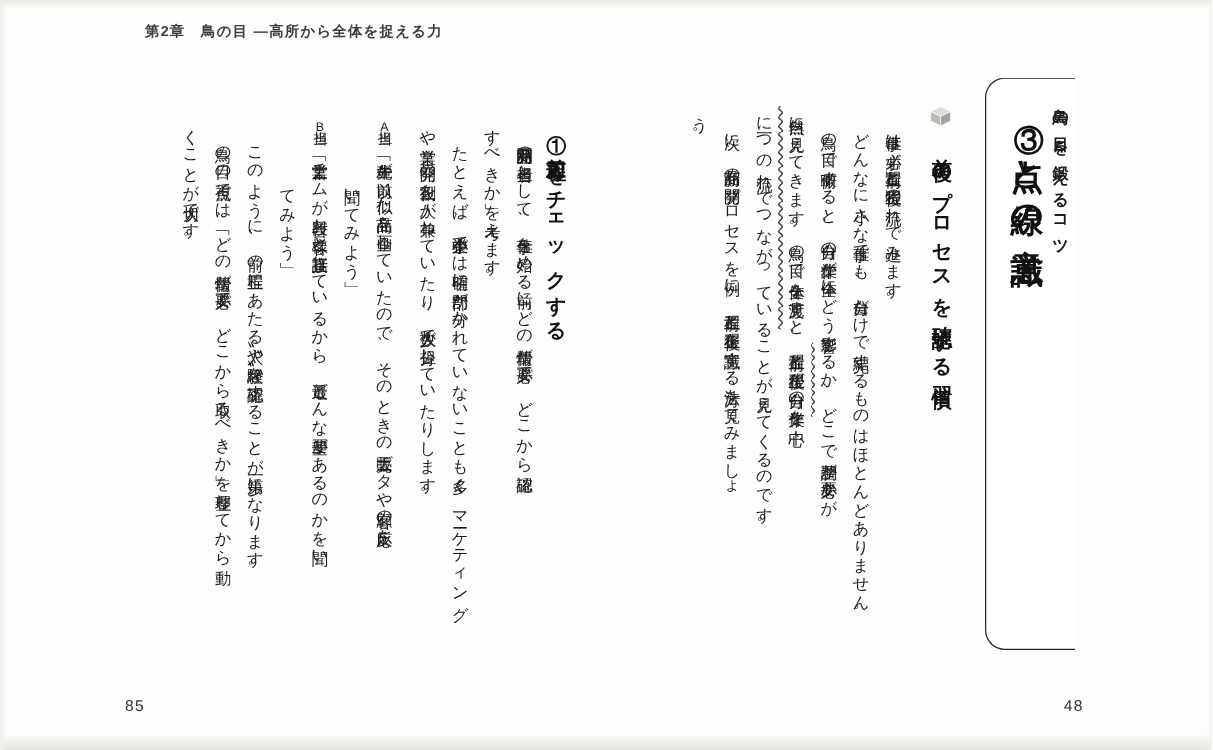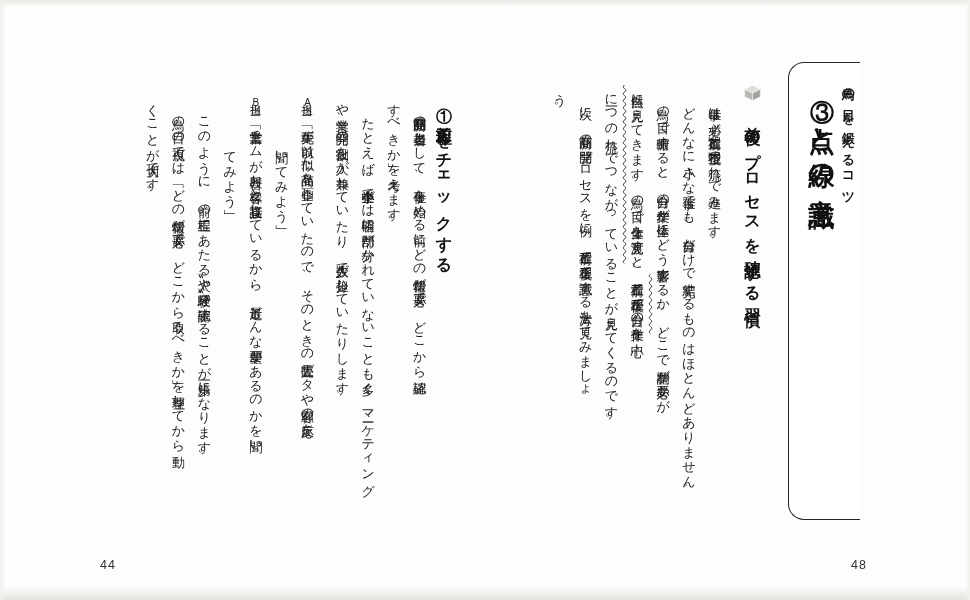--- a/index.html
+++ b/index.html
@@ -74,6 +74,7 @@
 
 <div class="scan">
 
+  <div class="chapter-header">第2章　鳥の目 ―高所から全体を捉える力</div>
 
   <div class="tab">
     <div class="tab-sub">鳥の目を鍛えるコツ</div>

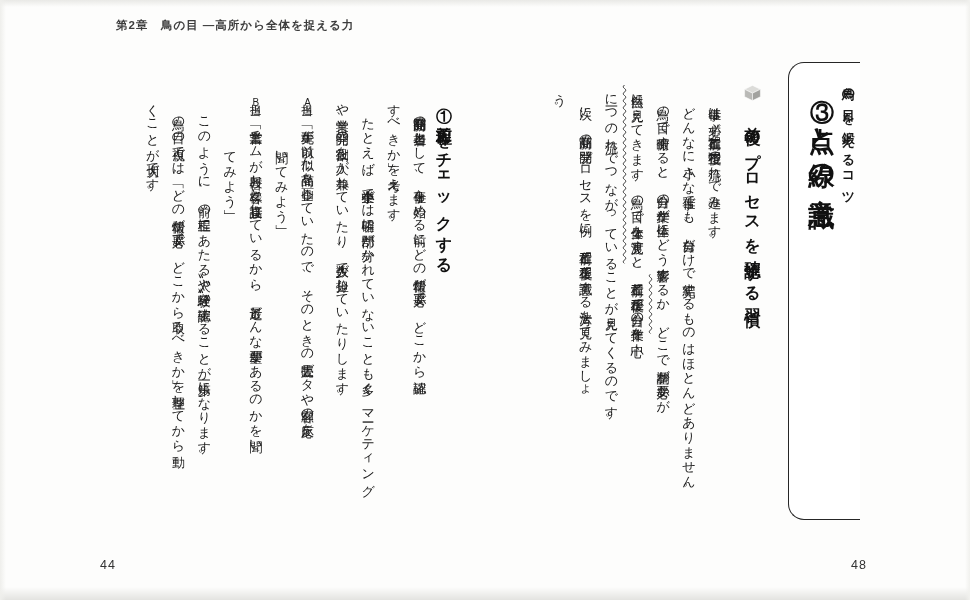--- a/index.html
+++ b/index.html
@@ -111,7 +111,7 @@
       <div class="vcol" style="right: 292.8px;"><span>くことが大切です。</span></div>
     </div>
 
-  <div class="page-number pn-left">44</div>
+  <div class="page-number pn-left">85</div>
   <div class="page-number pn-right">48</div>
 
   <div class="edge edge-top"></div>

